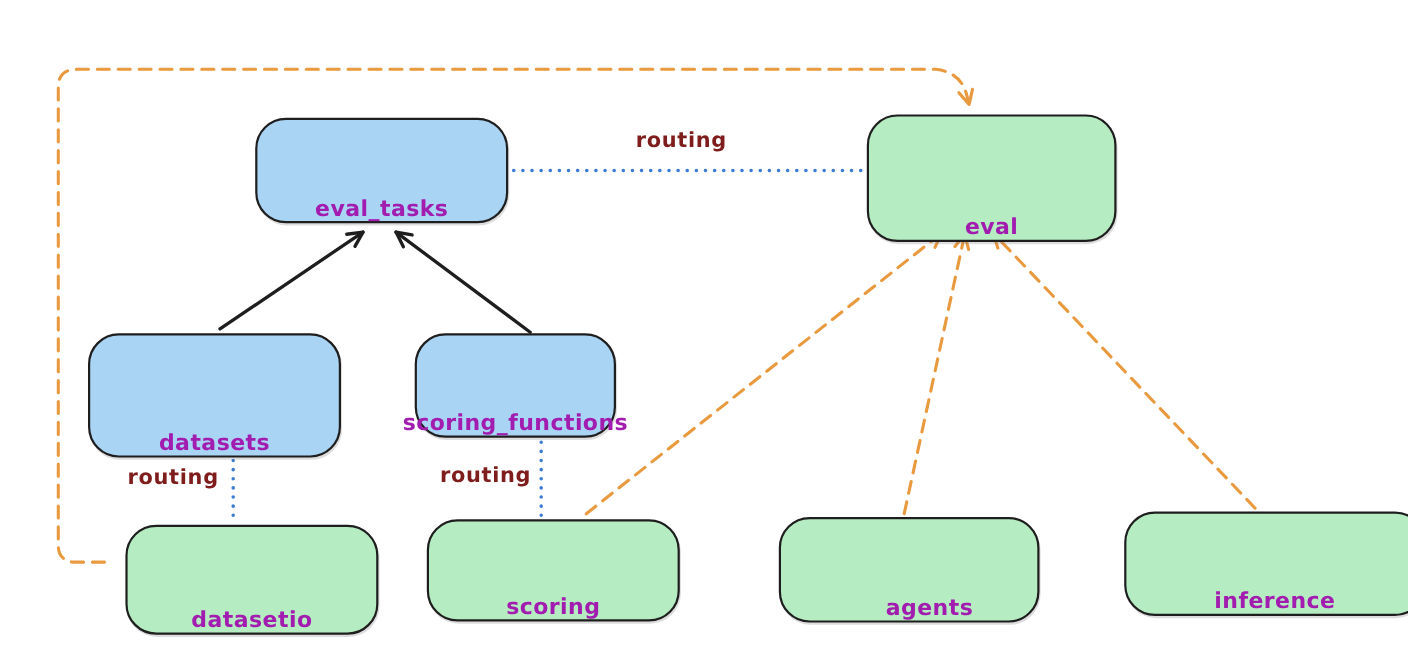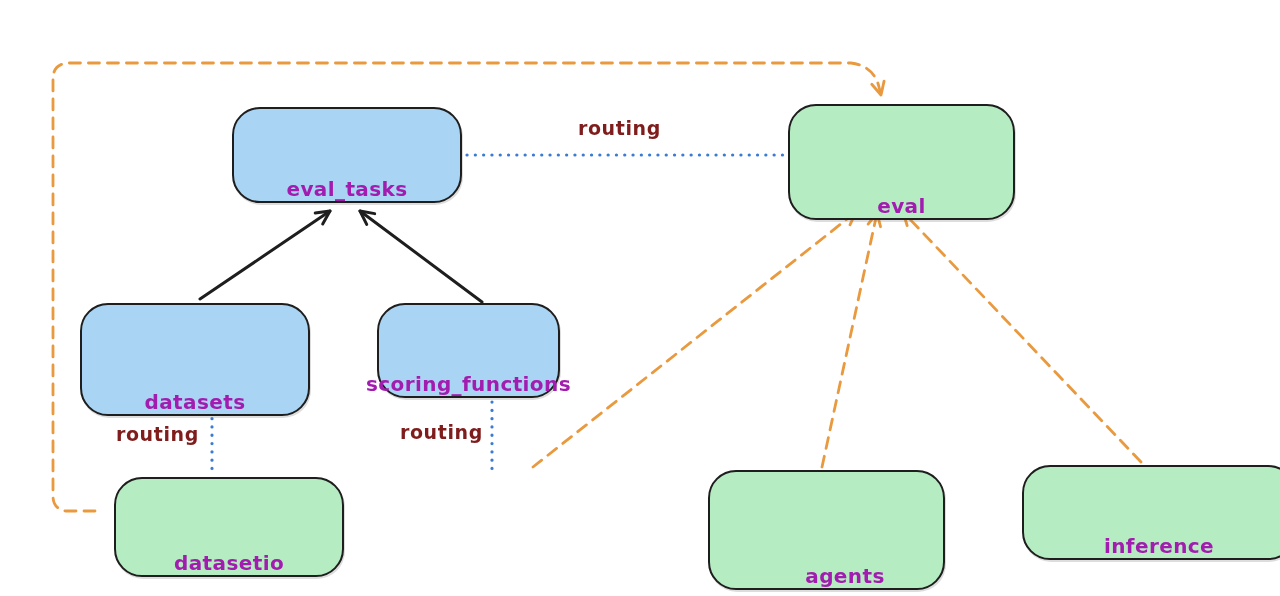--- a/index.html
+++ b/index.html
@@ -89,6 +89,9 @@
     <span>datasetio</span>
   </div>
 
+  <div class="node green" style="left:388px;  top:472px; width:230px; height:93px;">
+    <span>scoring</span>
+  </div>
 
   <div class="node green" style="left:708px;  top:470px; width:237px; height:120px;padding-left:37px;">
     <span>agents</span>

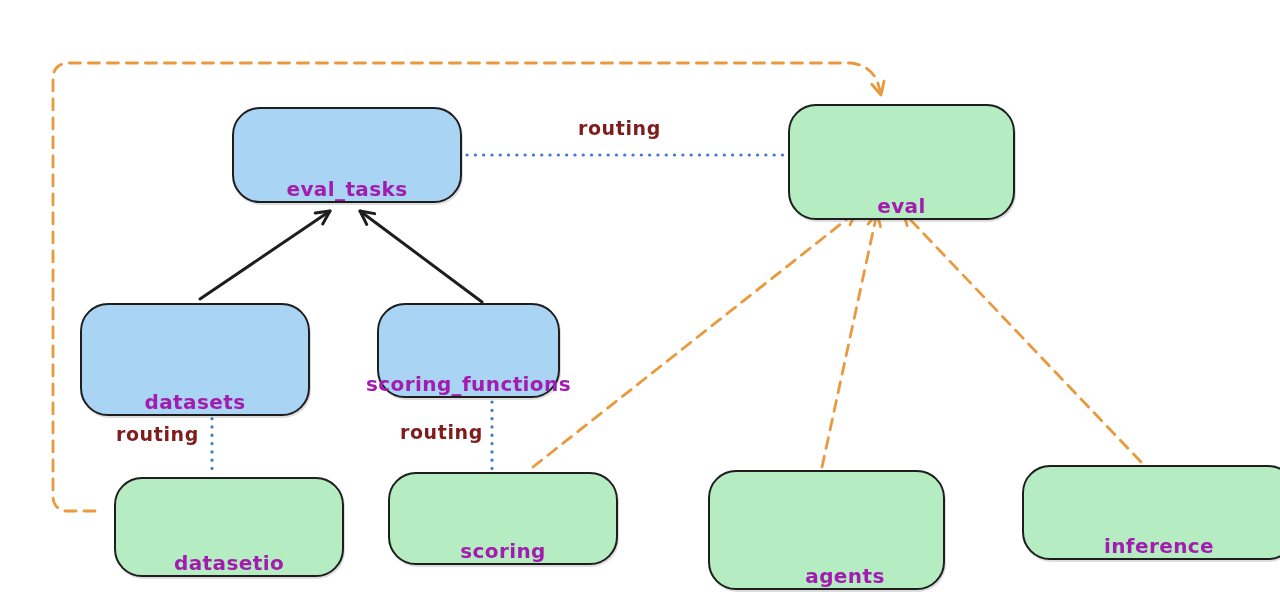--- a/index.html
+++ b/index.html
@@ -93,7 +93,7 @@
     <span>scoring</span>
   </div>
 
-  <div class="node green" style="left:708px;  top:470px; width:237px; height:120px;padding-left:37px;">
+  <div class="node green" style="left:708px;  top:470px; width:237px; height:96px;padding-left:37px;">
     <span>agents</span>
   </div>
 

